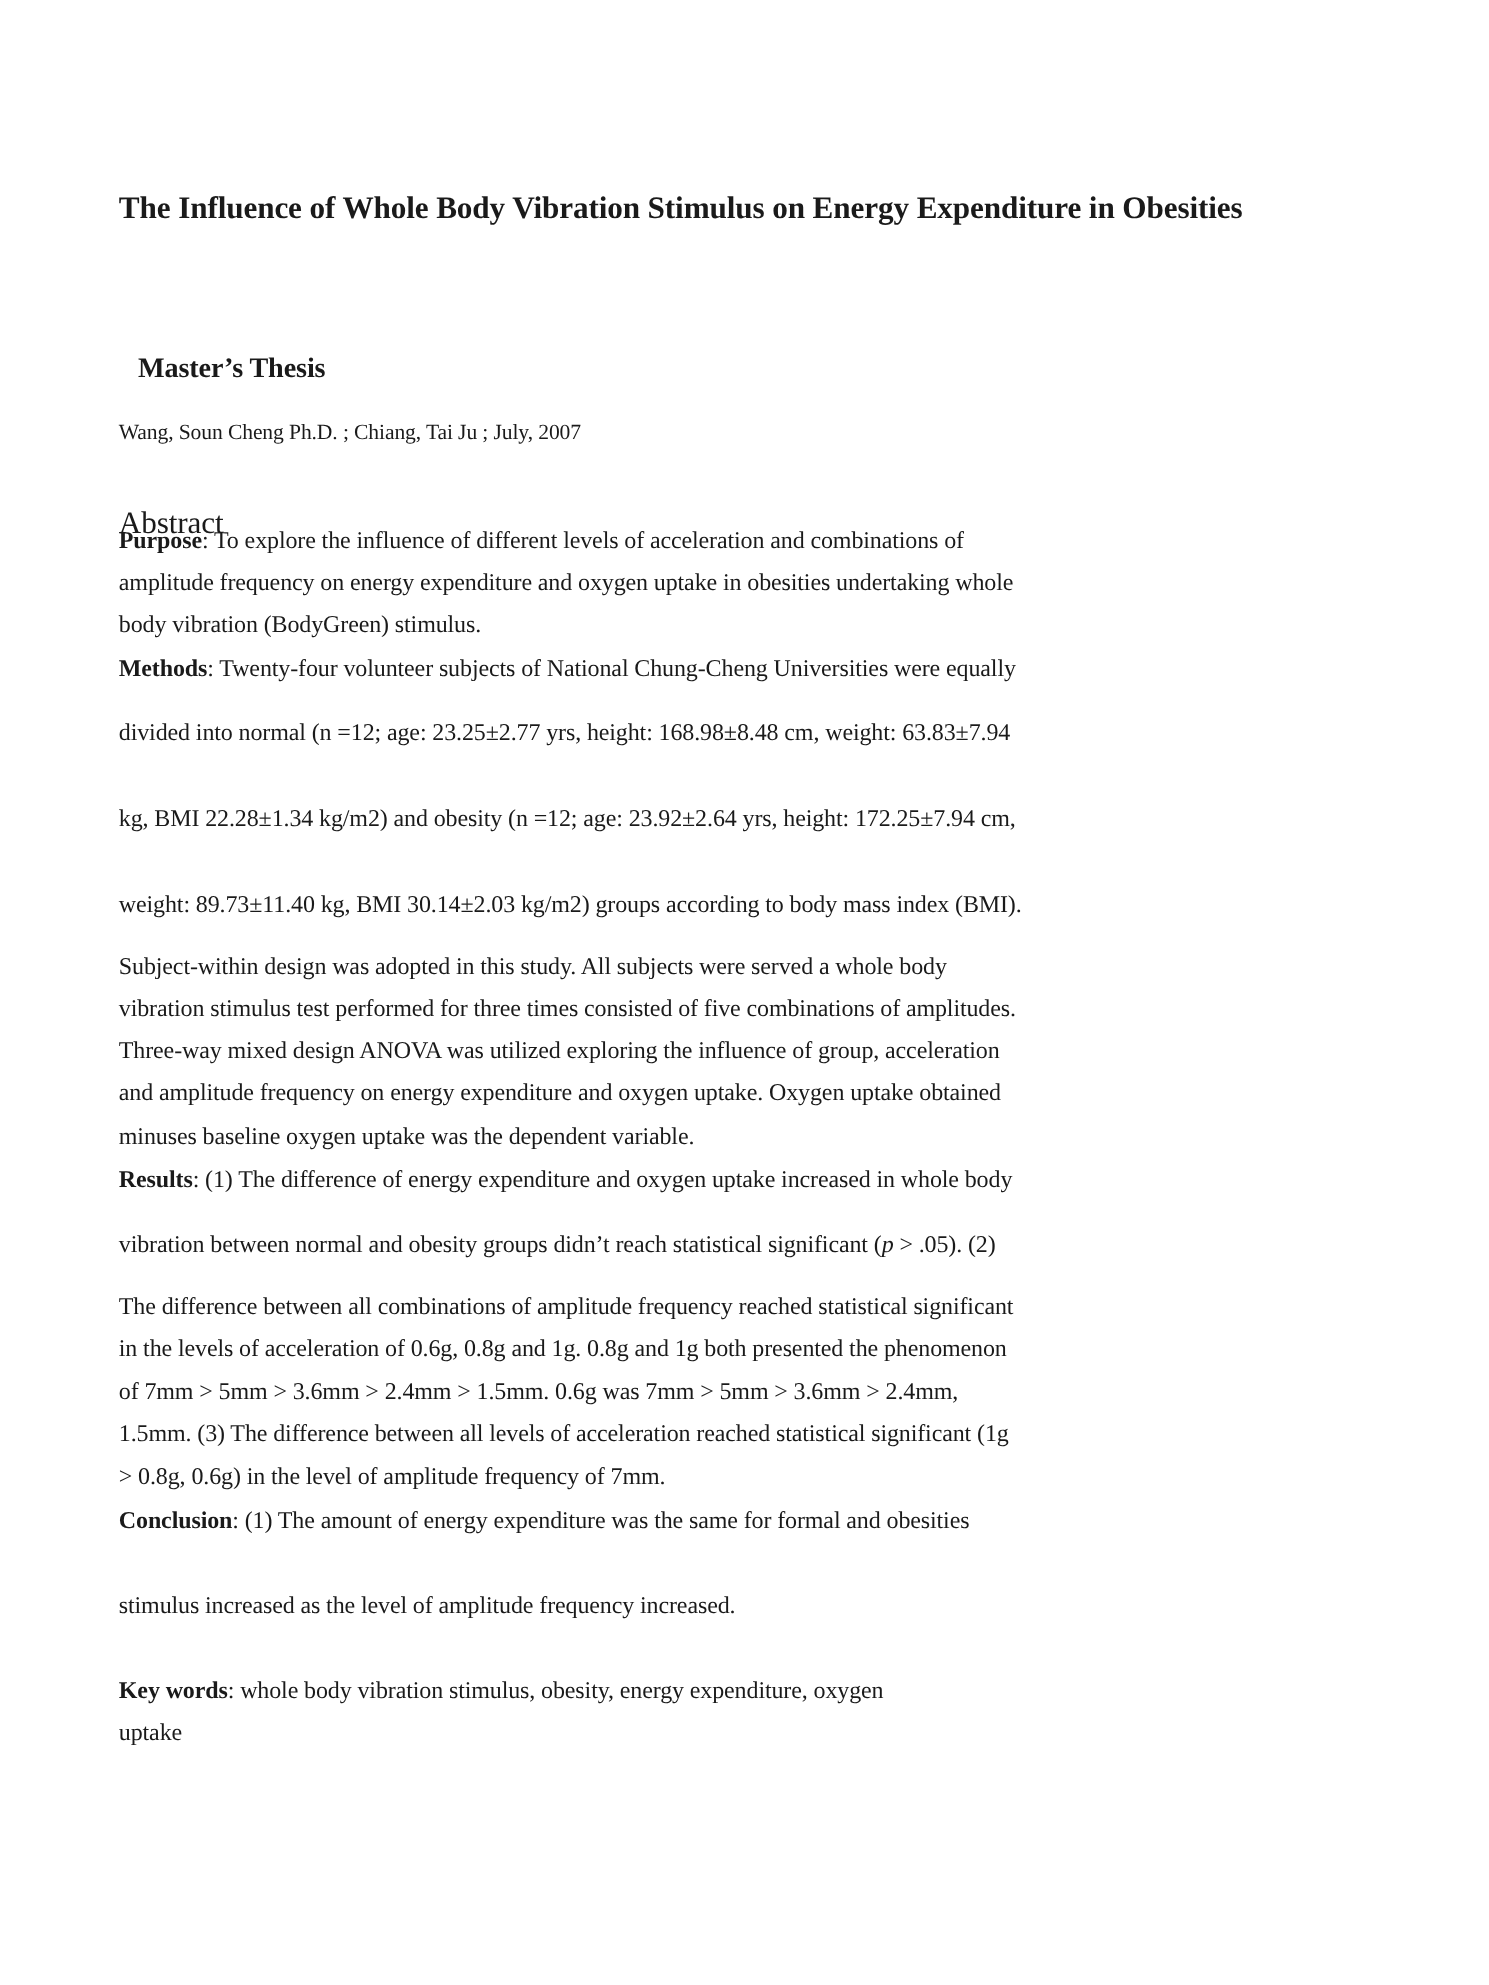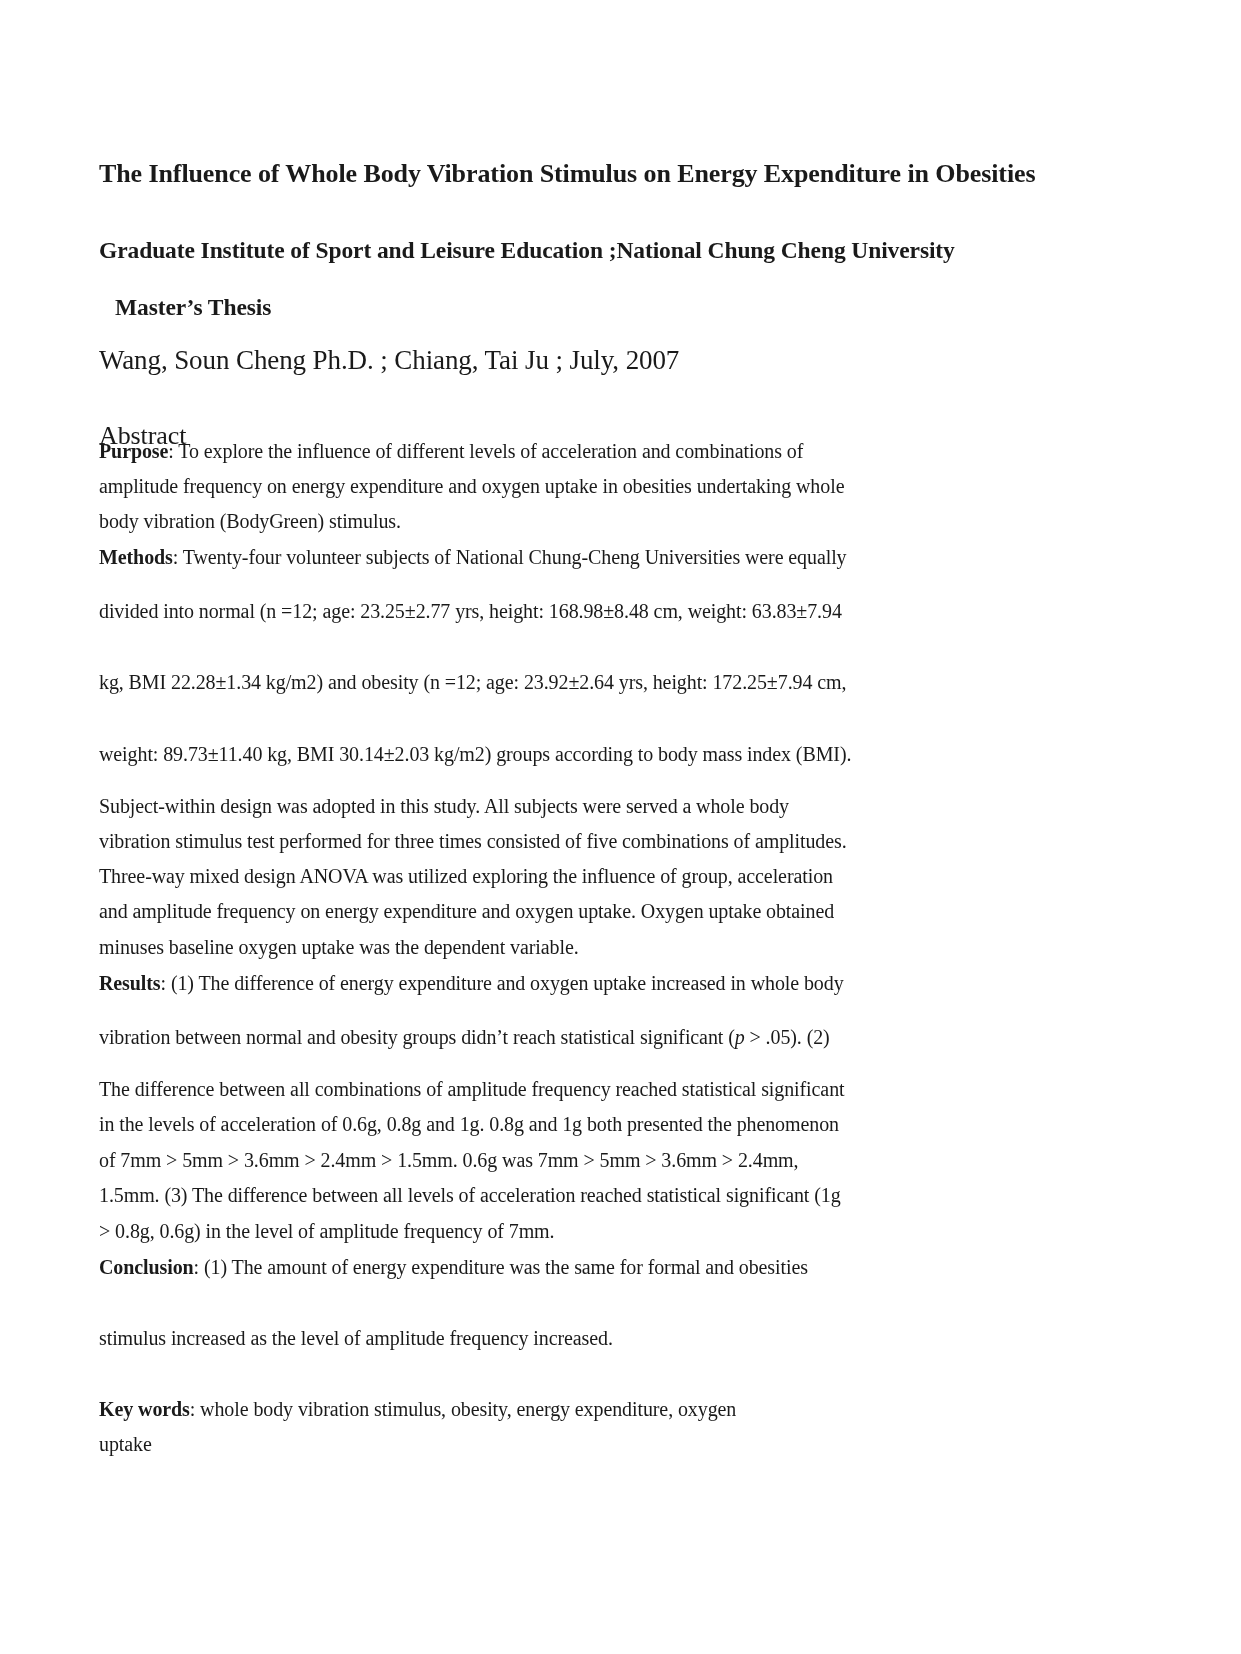--- a/index.html
+++ b/index.html
@@ -26,7 +26,6 @@
 
 <div class="page">
   <div class="line title">The Influence of Whole Body Vibration Stimulus on Energy Expenditure in Obesities</div>
-  <div class="line inst">Graduate Institute of Sport and Leisure Education ;National Chung Cheng University</div>
   <div class="line thesis">Master’s Thesis</div>
   <div class="line author">Wang, Soun Cheng Ph.D. ; Chiang, Tai Ju ; July, 2007</div>
 

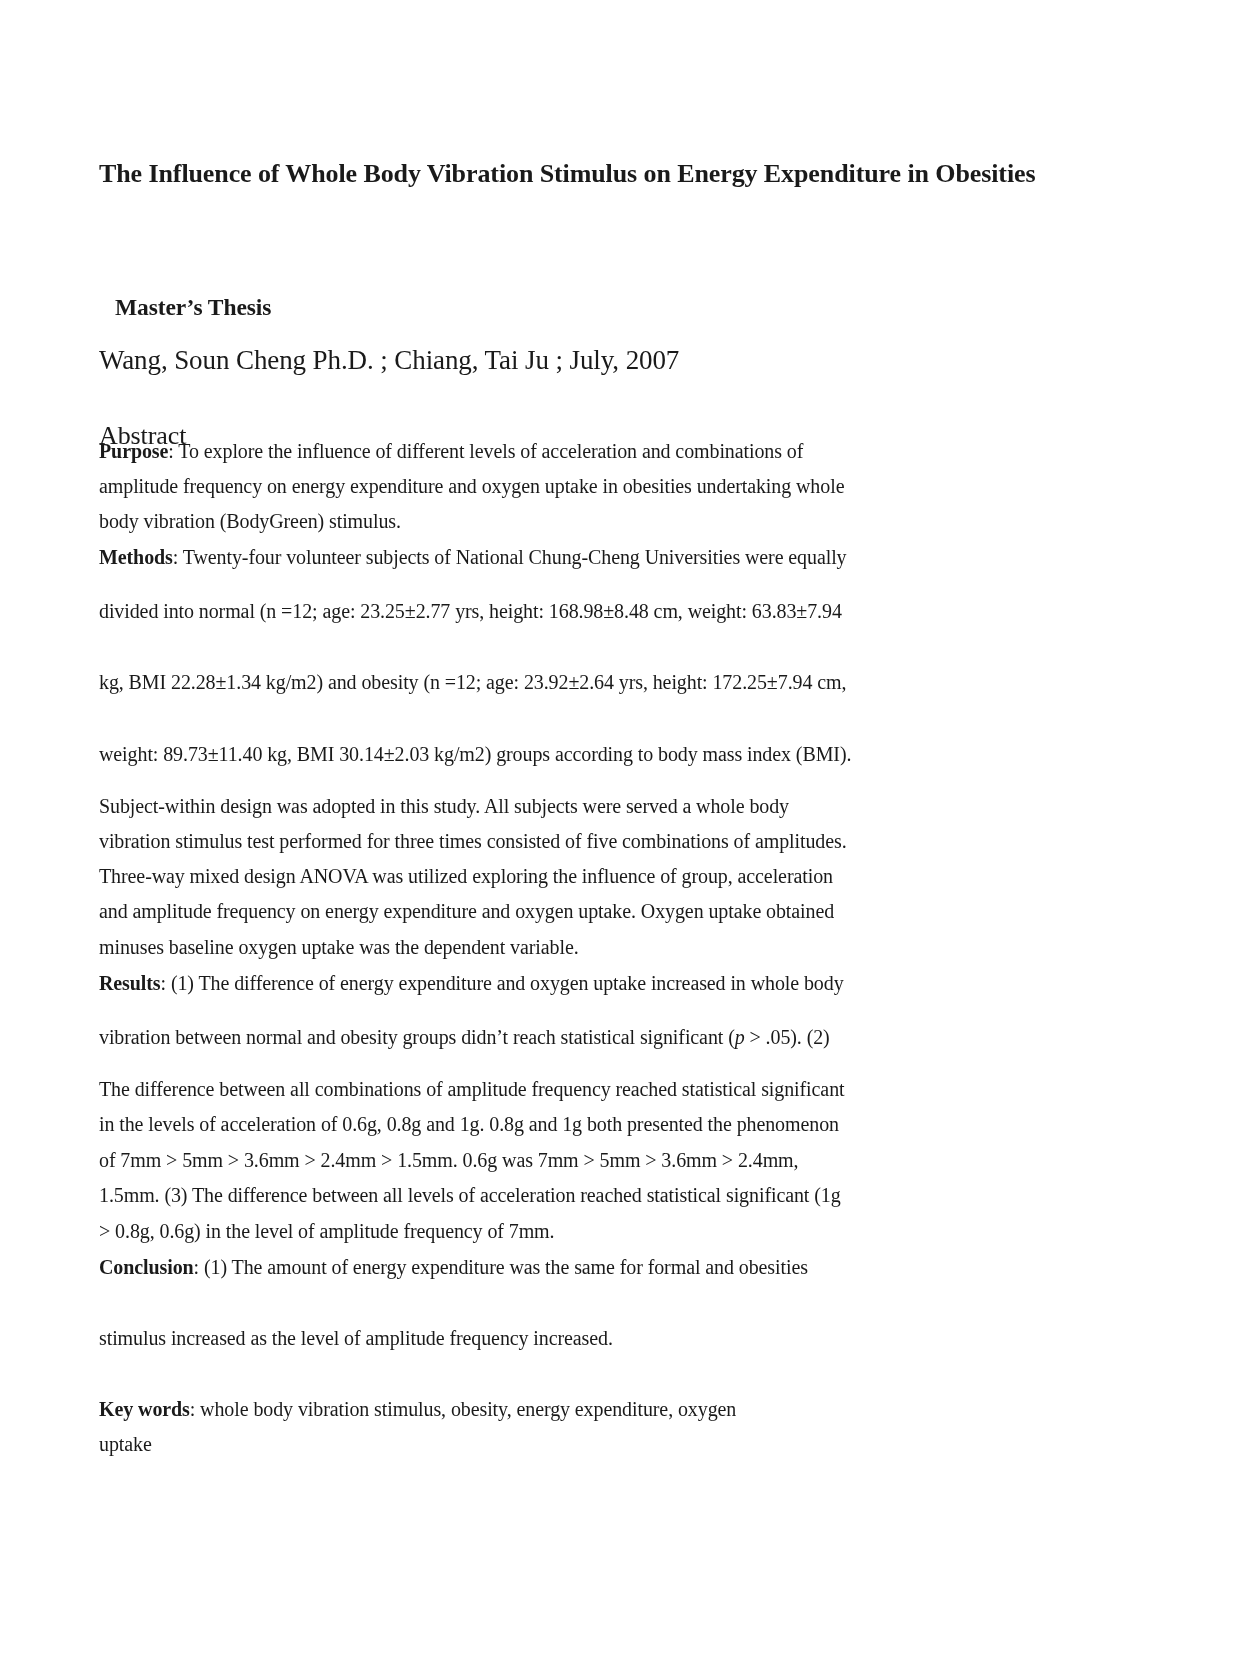--- a/index.html
+++ b/index.html
@@ -16,7 +16,7 @@
     .title { font-size: 26px; font-weight: bold; top: 147px; }
     .inst  { font-size: 23.5px; font-weight: bold; top: 223px; }
     .thesis{ font-size: 23.5px; font-weight: bold; top: 280px; margin-left: 16px; }
-    .author{ font-size: 27px; top: 333px; text-align: right; }
+    .author{ font-size: 18px; top: 333px; text-align: right; }
     .abs-h { font-size: 26px; font-weight: normal; top: 409px; }
     b.lbl { font-weight: bold; }
     i { font-style: italic; }

